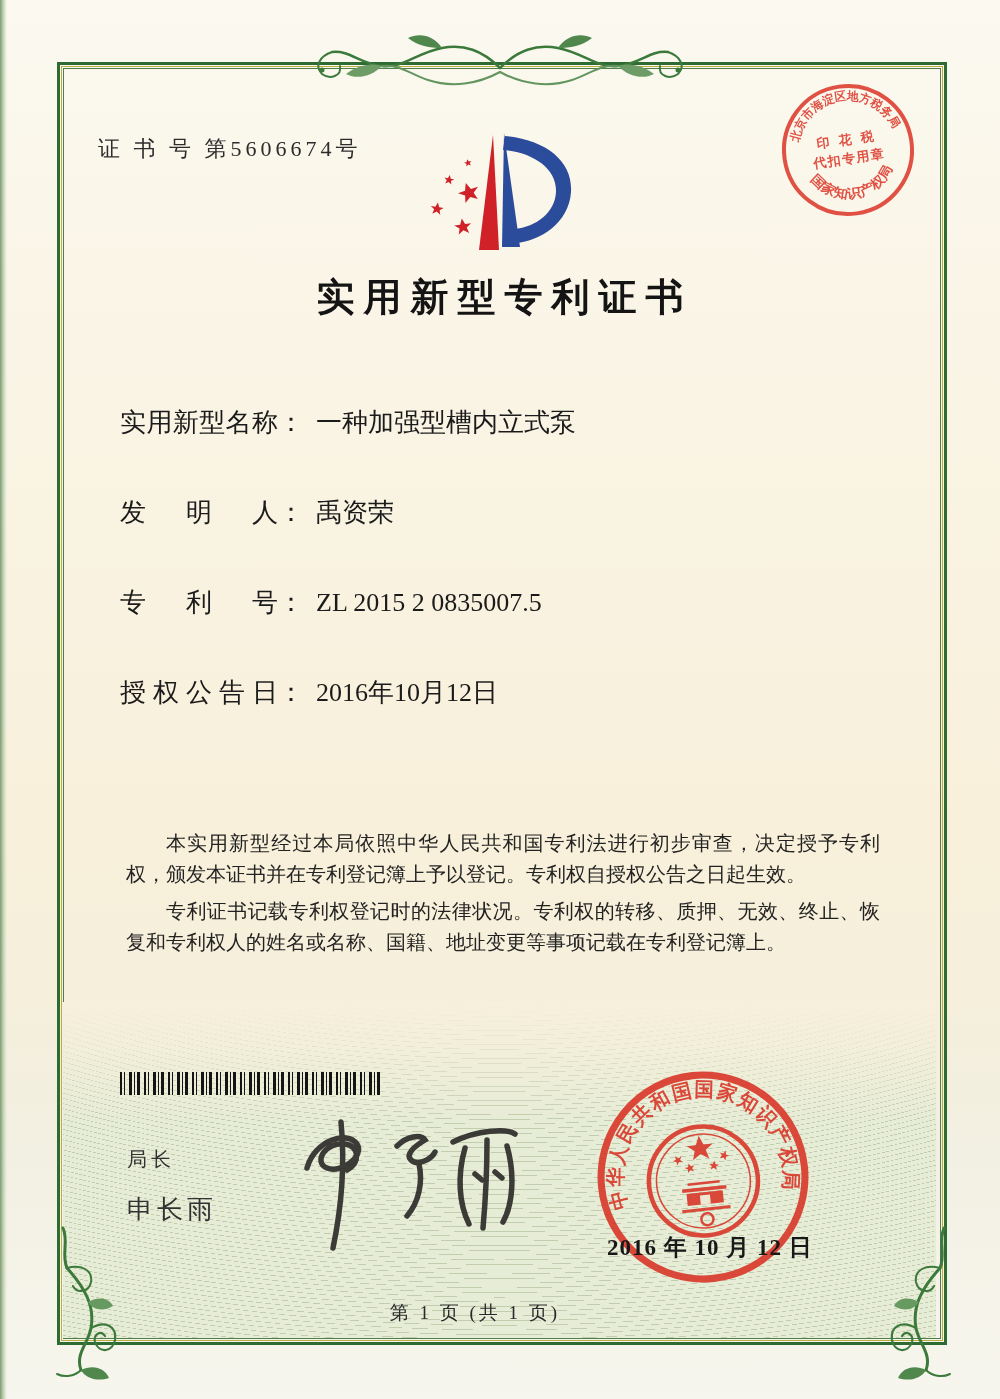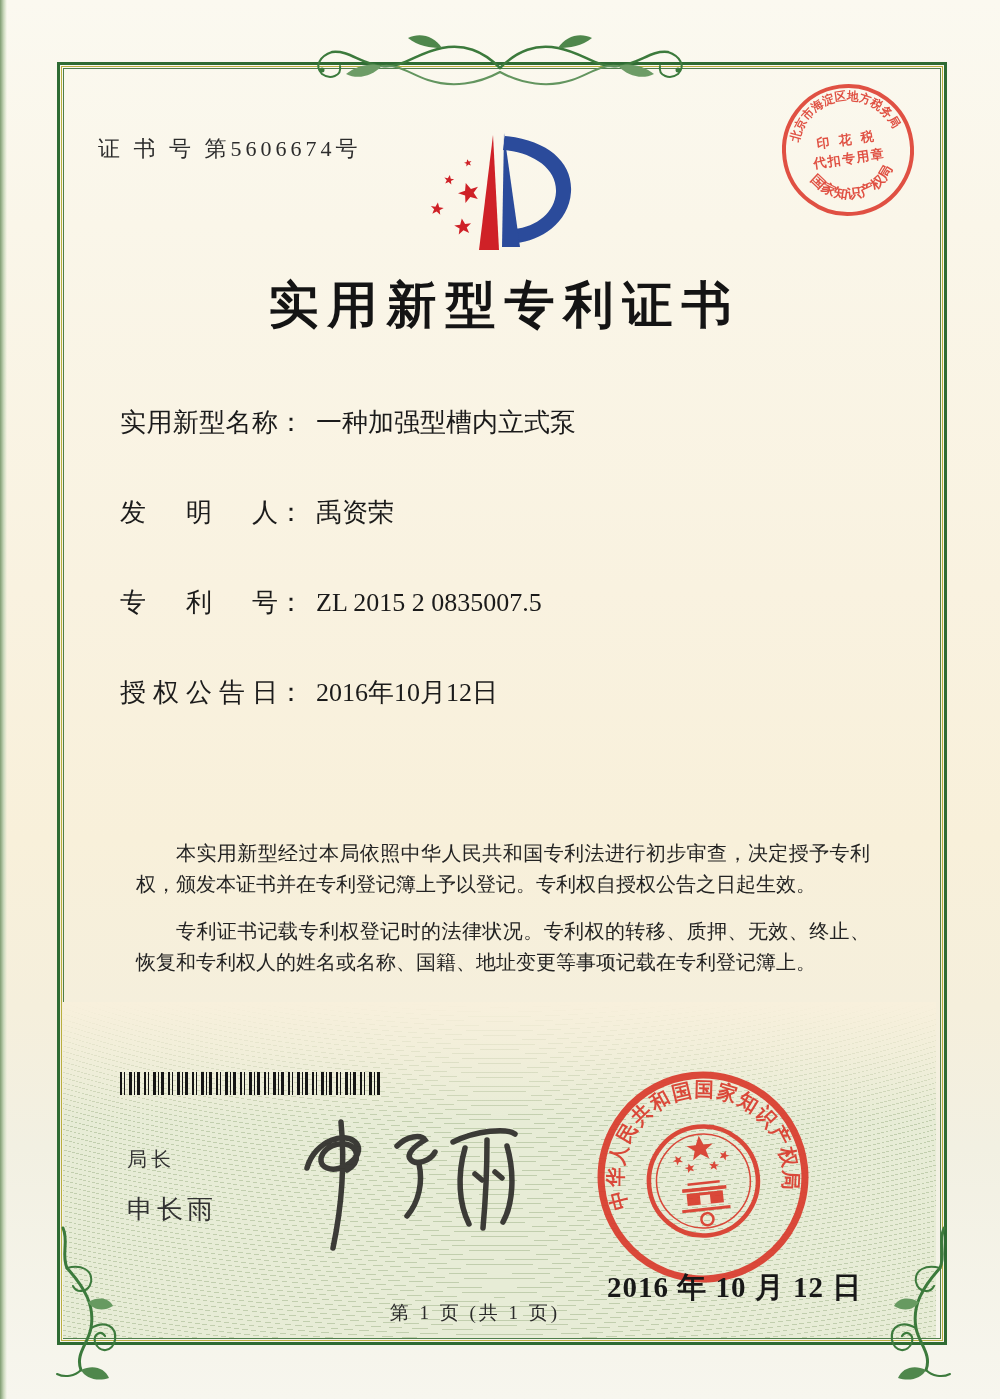--- a/index.html
+++ b/index.html
@@ -20,7 +20,7 @@
   .guilloche::before{content:"";position:absolute;inset:0;
     background:linear-gradient(180deg,#f8f0dc 0,rgba(248,240,220,.65) 45px,rgba(248,240,220,0) 120px);}
   .cert-no{position:absolute;left:98px;top:134px;font-size:22px;letter-spacing:4px;color:#2c2c2c;}
-  .title{position:absolute;left:0;right:0;top:272px;text-align:center;font-size:50px;font-weight:bold;
+  .title{position:absolute;left:0;right:0;top:272px;text-align:center;font-size:38px;font-weight:bold;
     letter-spacing:9px;text-indent:9px;color:#141414;font-family:Liberation Mono, monospace;}
   .fields{position:absolute;left:120px;top:406px;display:flex;flex-direction:column;gap:56px;
     font-size:26px;color:#1b1b1b;}

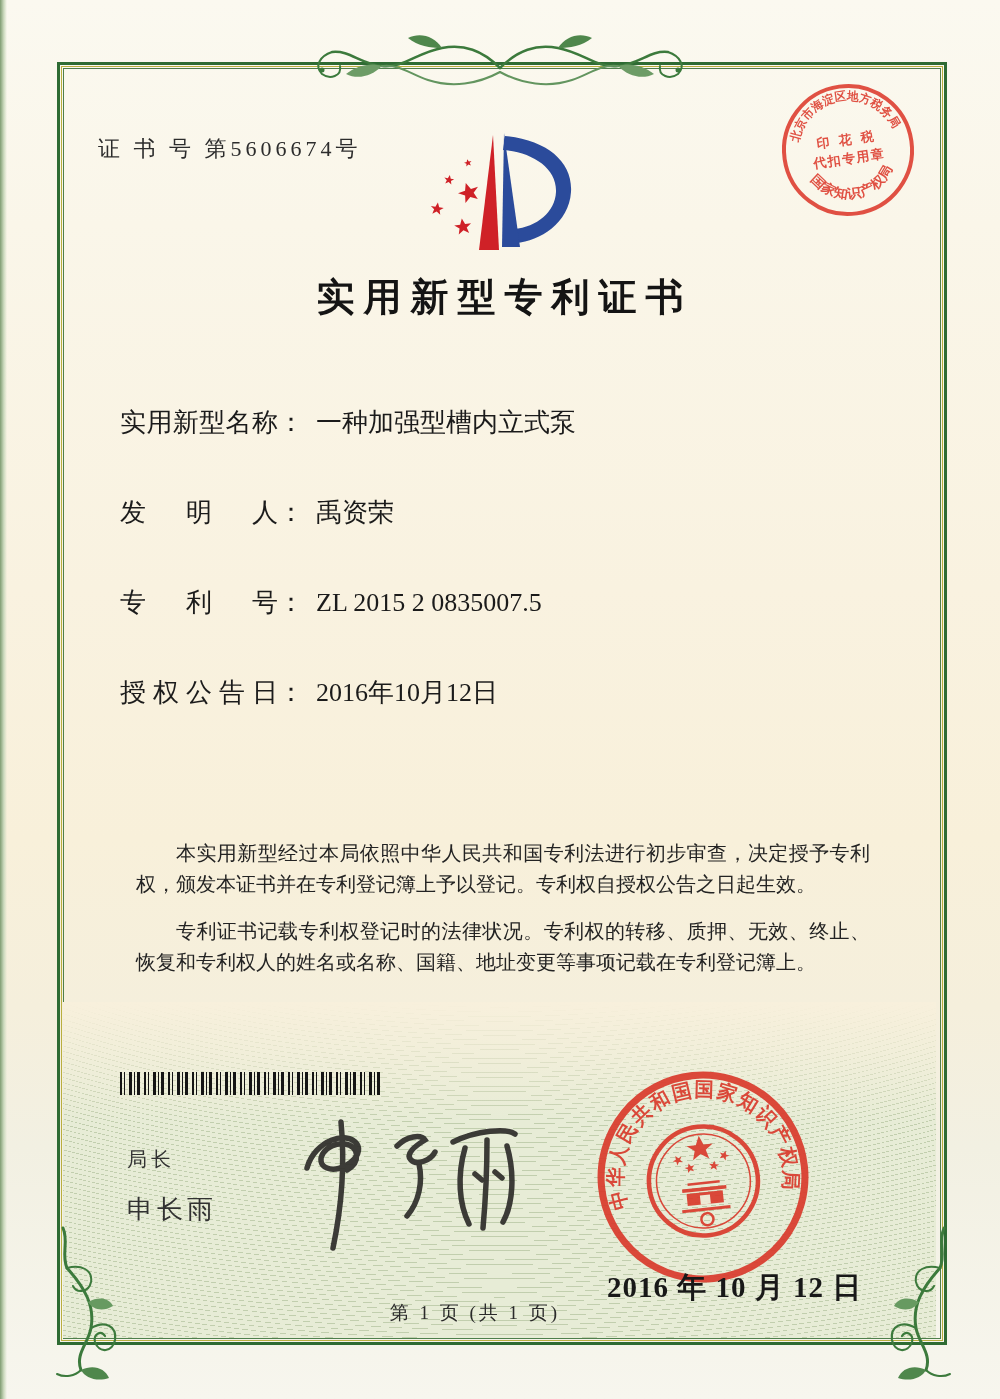--- a/index.html
+++ b/index.html
@@ -29,7 +29,7 @@
   .colon{margin-right:12px;}
   .body-text{position:absolute;left:120px;top:822px;width:766px;font-size:20px;line-height:31px;
     text-align:justify;color:#232323;}
-  .body-text p{margin:16px;text-indent:2em;}
+  .body-text p{margin:6px;text-indent:2em;}
   .barcode{position:absolute;left:120px;top:1072px;width:264px;height:23px;
     background-image:repeating-linear-gradient(90deg,
       #151515 0 2px, transparent 2px 4px,

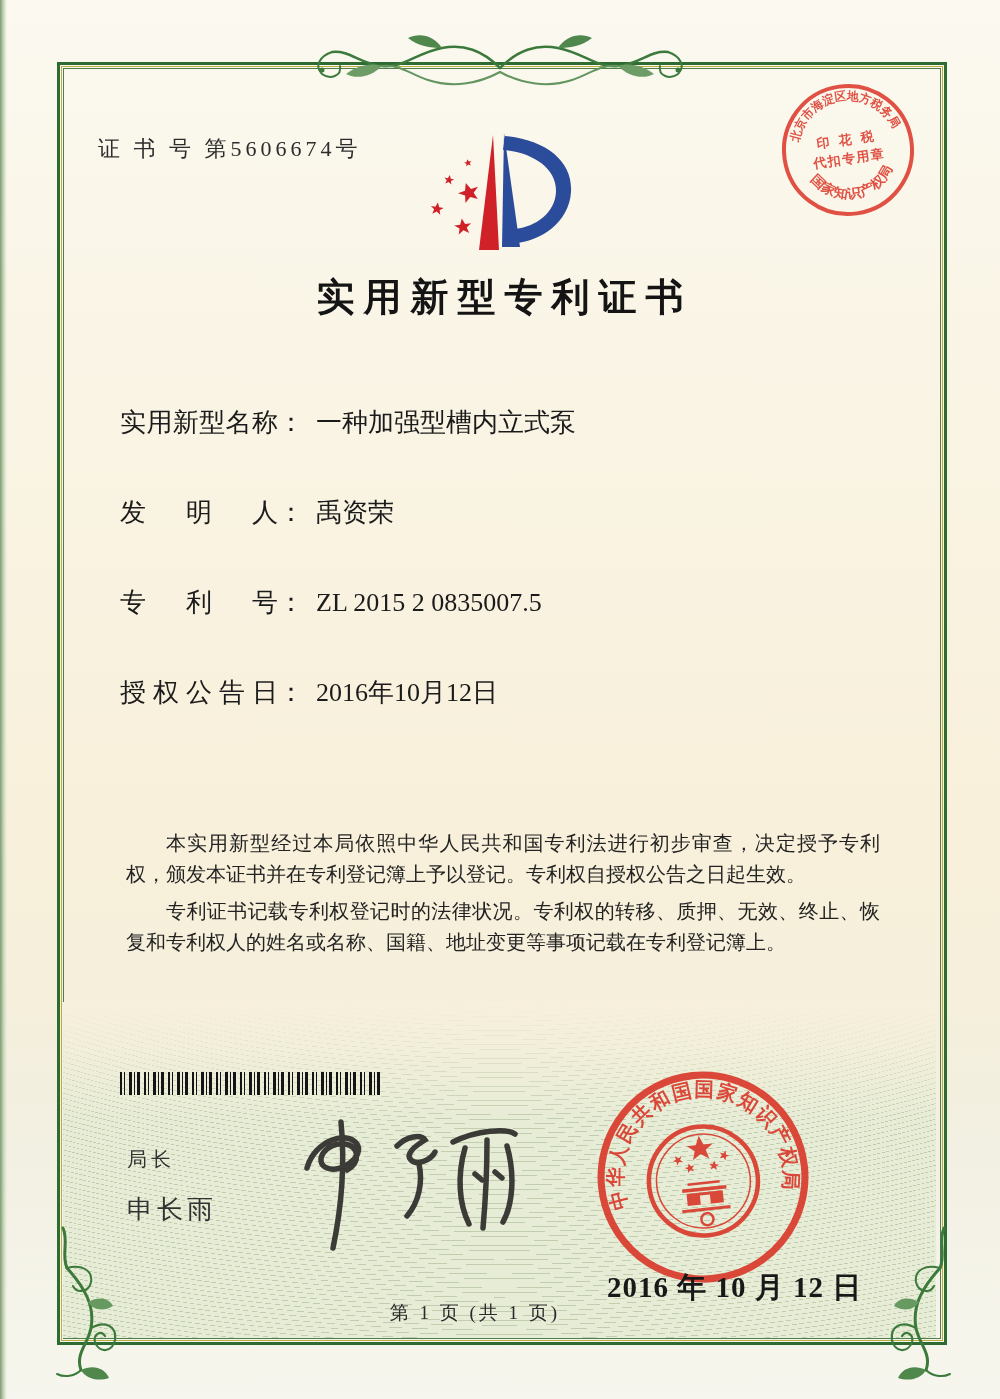--- a/index.html
+++ b/index.html
@@ -44,7 +44,7 @@
   .signature{position:absolute;left:285px;top:1106px;}
   .tax-stamp{position:absolute;left:778px;top:80px;transform:rotate(-8deg);}
   .seal{position:absolute;left:594px;top:1068px;transform:rotate(-6deg);}
-  .seal-date{position:absolute;left:607px;top:1232px;font-size:29px;letter-spacing:1px;color:#181818;font-weight:600;margin-top:36px;}
+  .seal-date{position:absolute;left:607px;top:1232px;font-size:23px;letter-spacing:1px;color:#181818;font-weight:600;}
   .footer{position:absolute;left:0;width:950px;top:1300px;text-align:center;font-size:19px;letter-spacing:3px;color:#2a2a2a;}
   .orn-top{position:absolute;left:290px;top:28px;}
   .orn-bl{position:absolute;left:52px;top:1222px;transform:scaleX(-1);}

